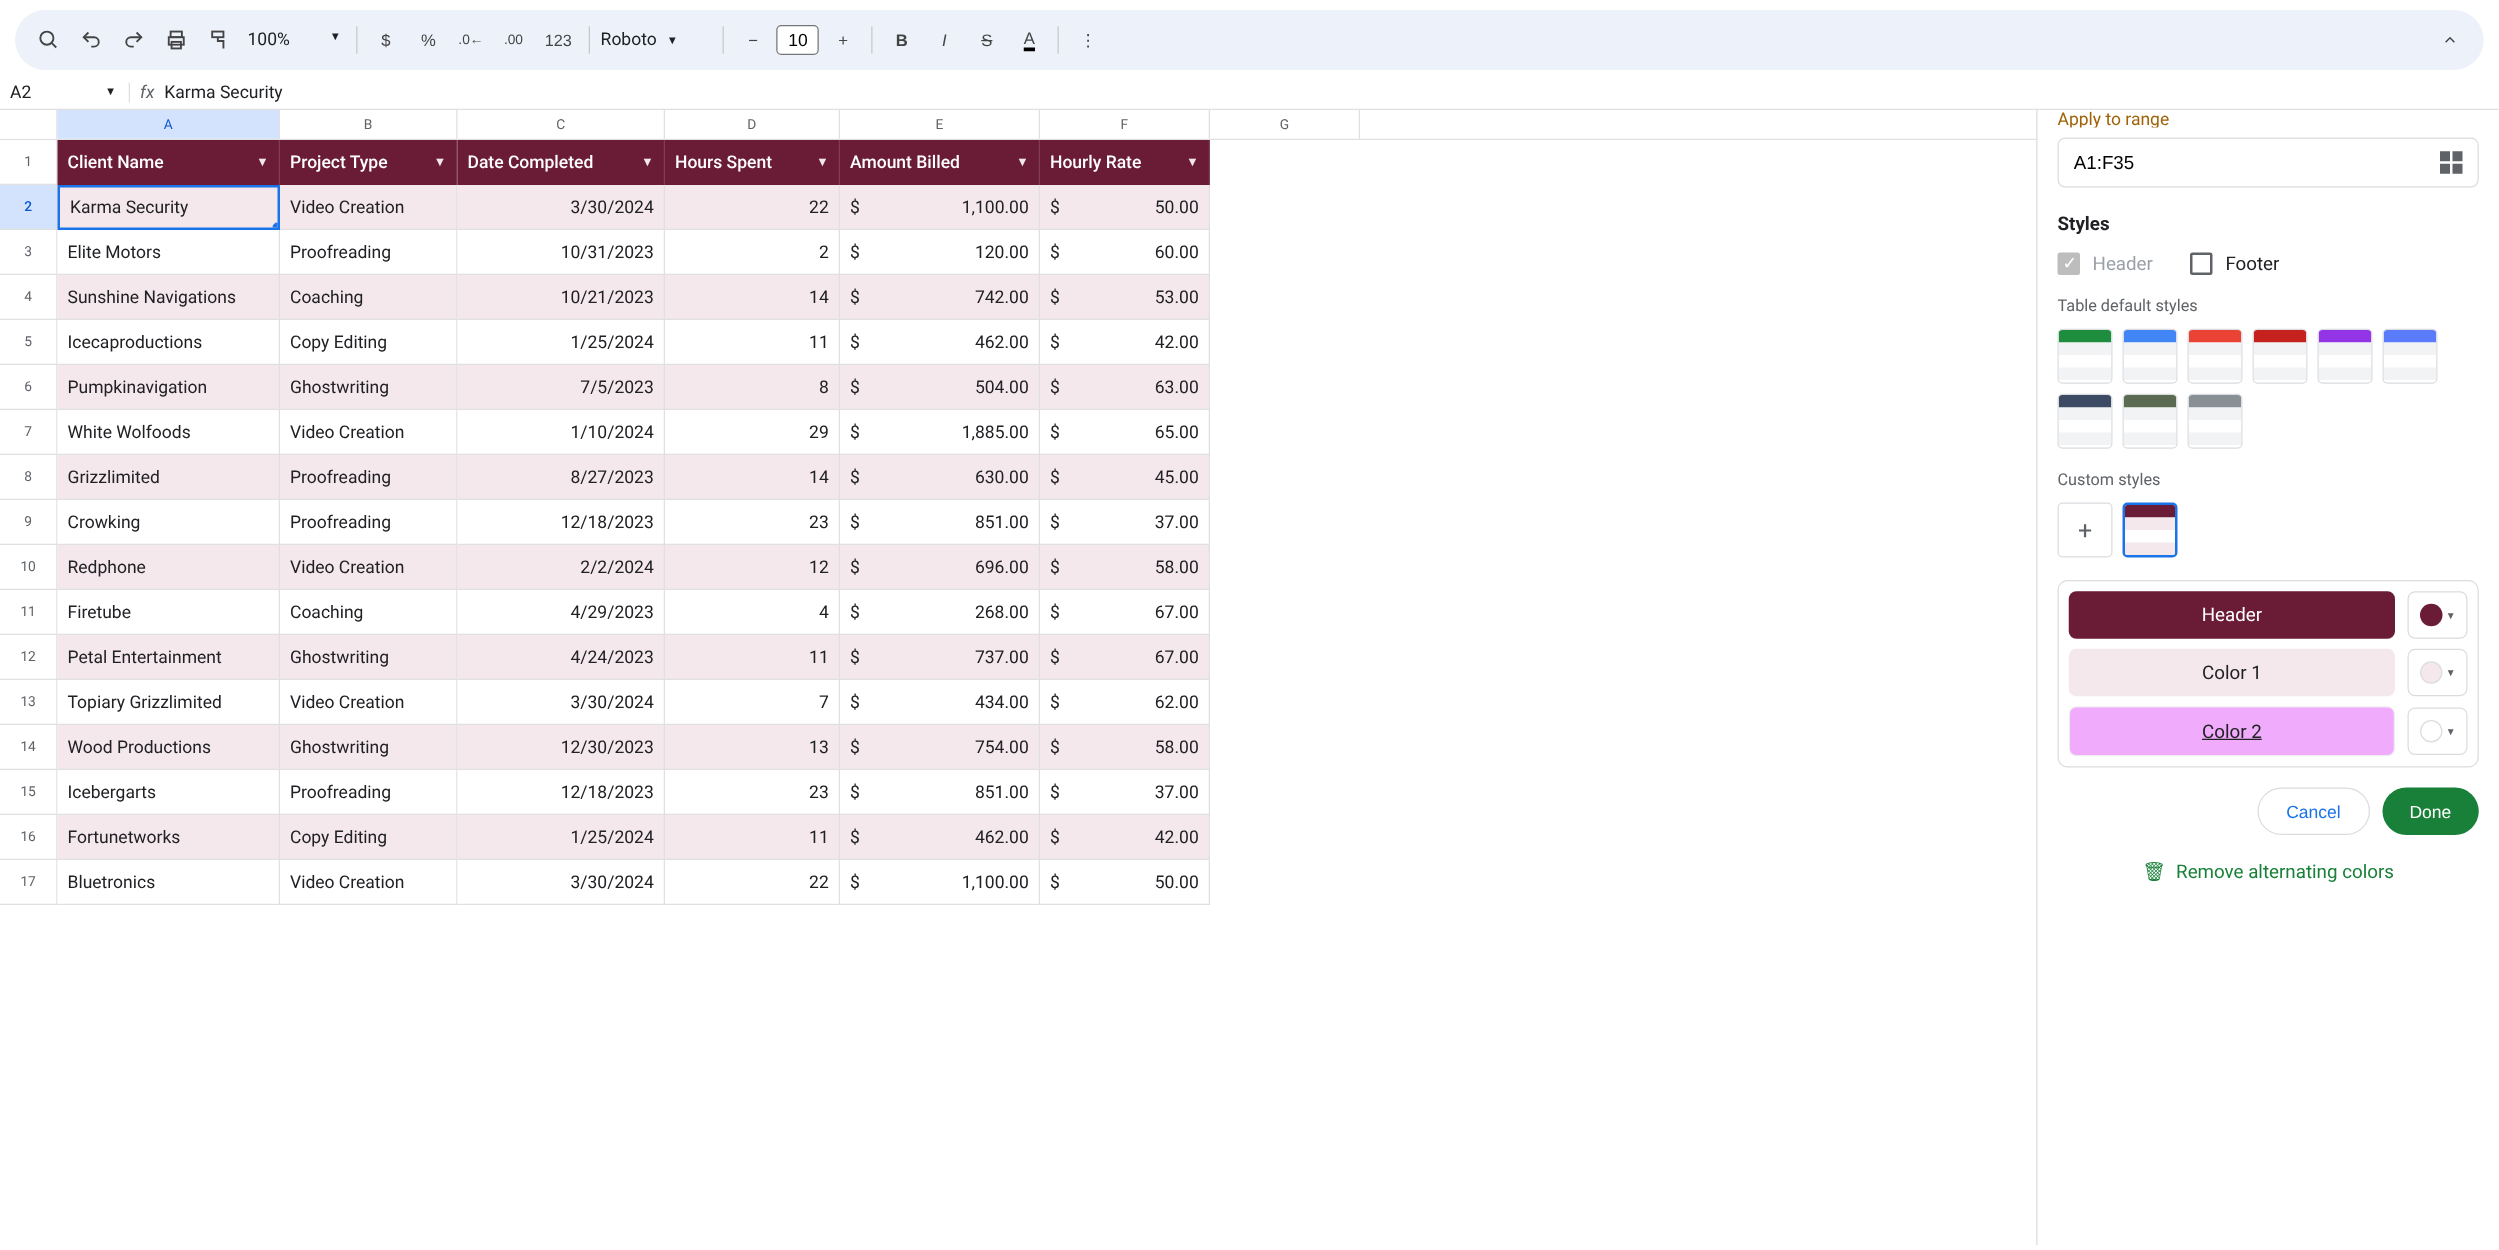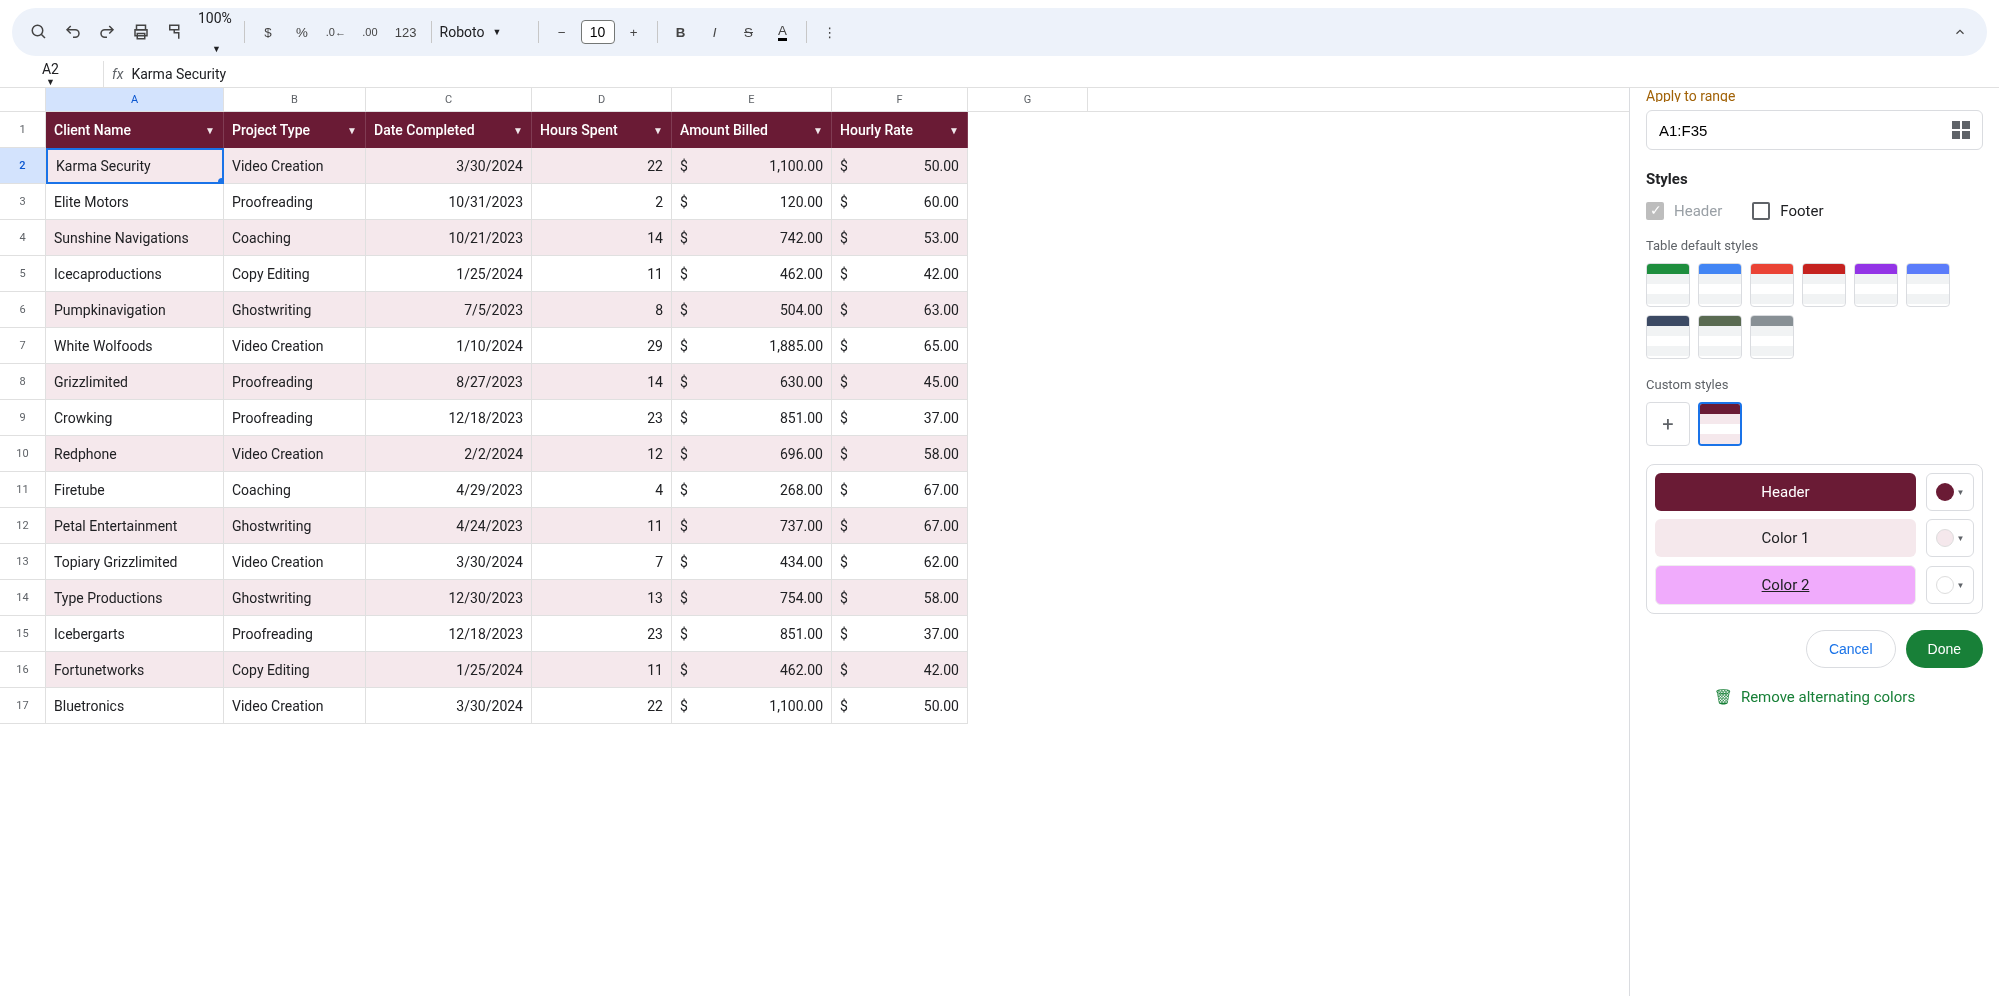--- a/index.html
+++ b/index.html
@@ -9,7 +9,7 @@
     .toolbar { height: 48px; background: #edf2fa; border-radius: 24px; margin: 8px 12px 4px 12px; display: flex; align-items: center; padding: 0 12px; gap: 4px; }
     .toolbar-btn { width: 30px; height: 30px; border: none; background: transparent; border-radius: 4px; cursor: pointer; display: flex; align-items: center; justify-content: center; color: #444; }
     .toolbar-sep { width: 1px; height: 22px; background: #c7c7c7; margin: 0 4px; }
-    .zoom-box { display: flex; align-items: flex-start; gap: 18px; padding: 0 4px; flex-direction: column; }
+    .zoom-box { display: flex; align-items: flex-start; gap: 18px; padding: 0 4px; }
     .zoom-text { font-size: 14px; }
     .font-box { display: flex; align-items: center; gap: 8px; font-size: 14px; min-width: 90px; }
     .fontsize-input { width: 34px; height: 24px; text-align: center; border: 1px solid #747775; border-radius: 4px; font-size: 14px; background: #fff; }

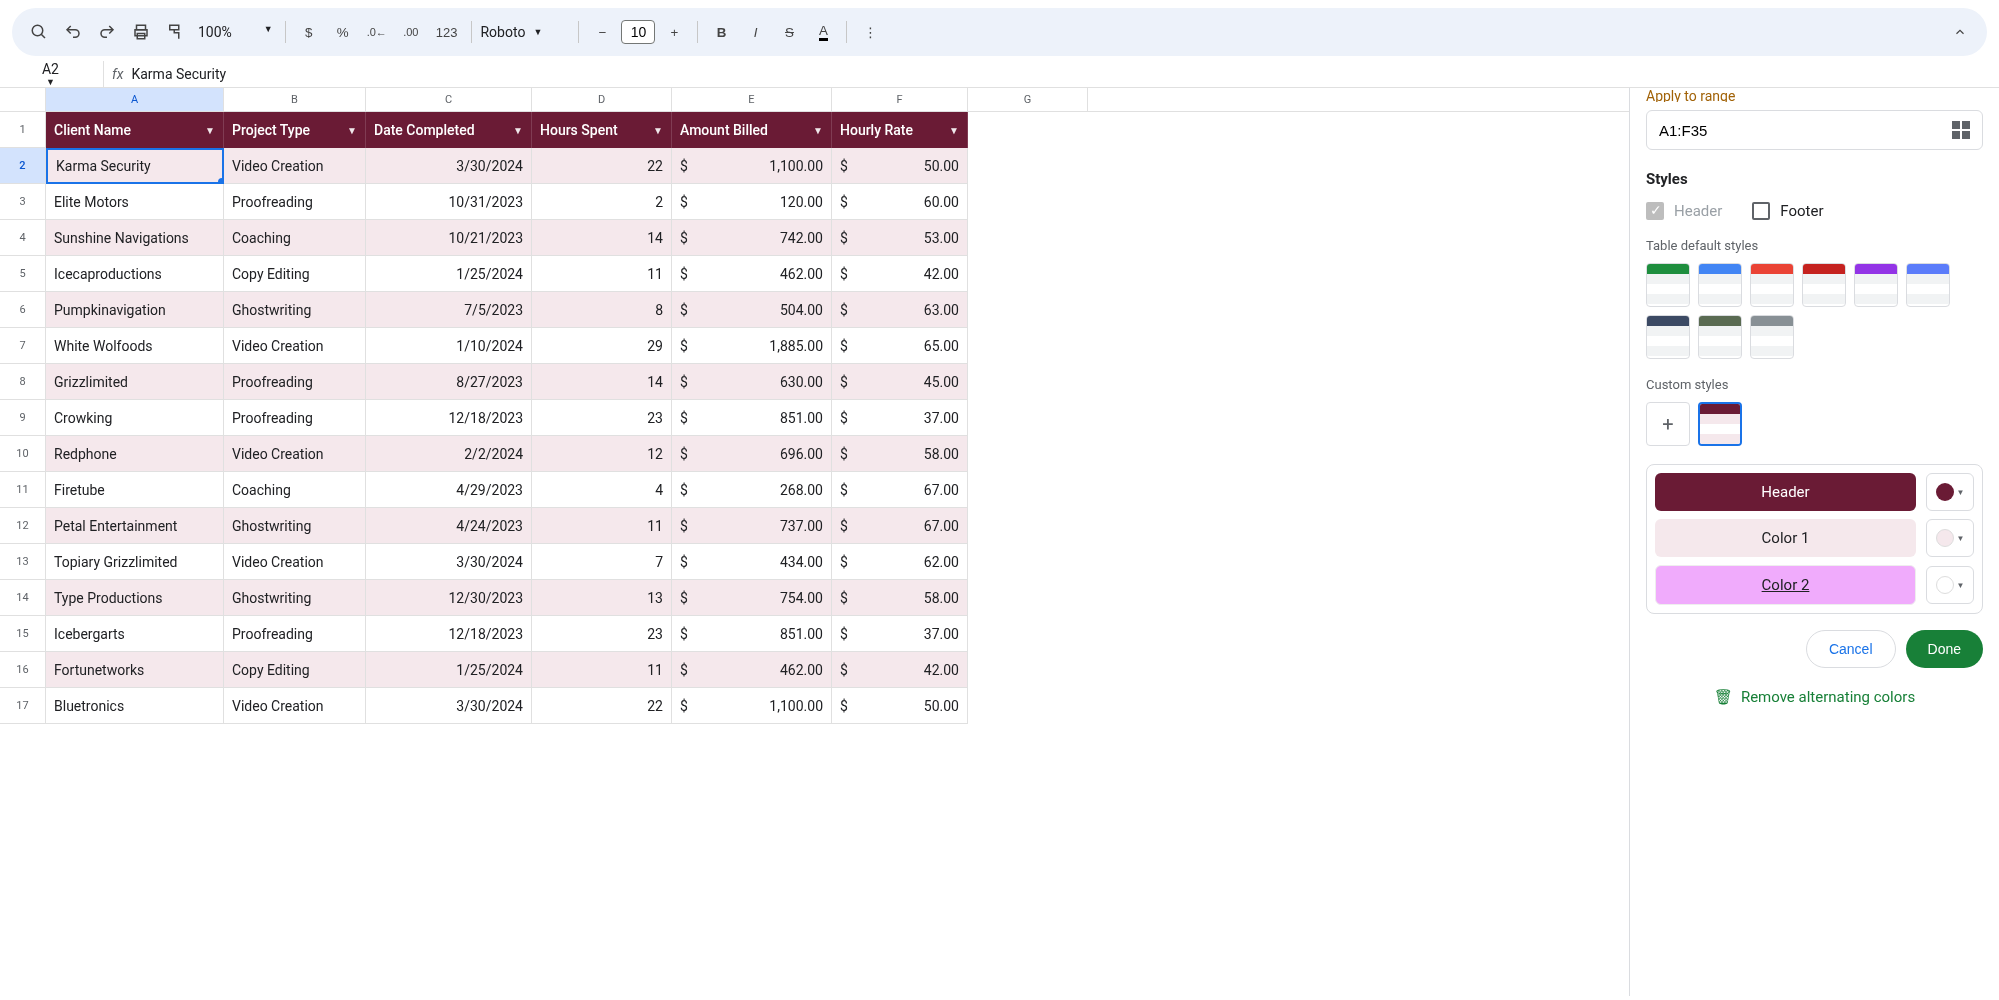--- a/index.html
+++ b/index.html
@@ -17,7 +17,7 @@
     
     
     .formula-bar { height: 28px; display: flex; align-items: center; border-bottom: 1px solid #e0e0e0; padding: 0 8px; gap: 8px; }
-    .name-box { width: 96px; display: flex; align-items: center; justify-content: space-between; border-right: 1px solid #e0e0e0; padding-right: 10px; font-size: 14px; flex-direction: column; }
+    .name-box { width: 96px; display: flex; align-items: center; justify-content: space-between; border-right: 1px solid #e0e0e0; padding-right: 10px; font-size: 14px; }
     .fx-label { font-style: italic; color: #5f6368; font-size: 14px; }
     .formula-content { font-size: 14px; }
     

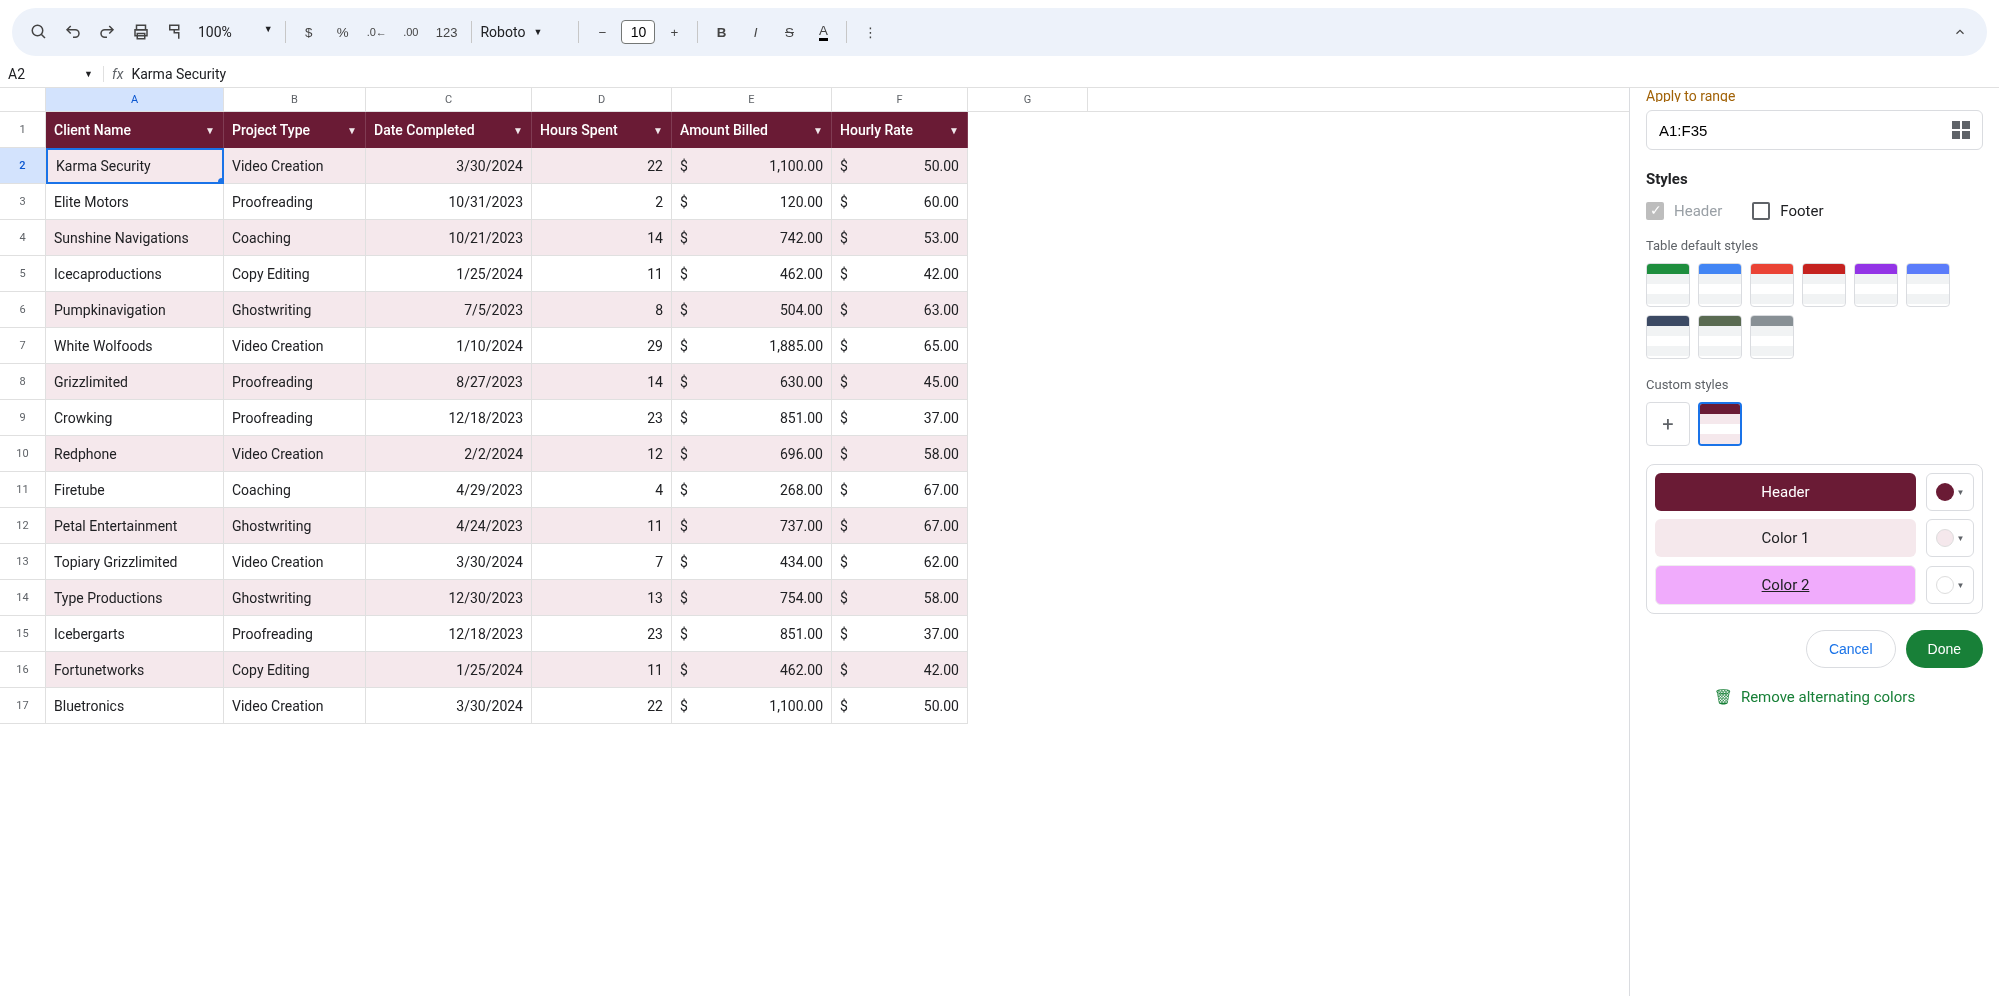--- a/index.html
+++ b/index.html
@@ -404,7 +404,7 @@
         </div>
         <div class="data-row">
           <div class="row-num">14</div>
-          <div class="cell w-a alt1">Type Productions</div>
+          <div class="cell w-a alt1">Wood Productions</div>
           <div class="cell w-b alt1">Ghostwriting</div>
           <div class="cell w-c alt1 num">12/30/2023</div>
           <div class="cell w-d alt1 num">13</div>

